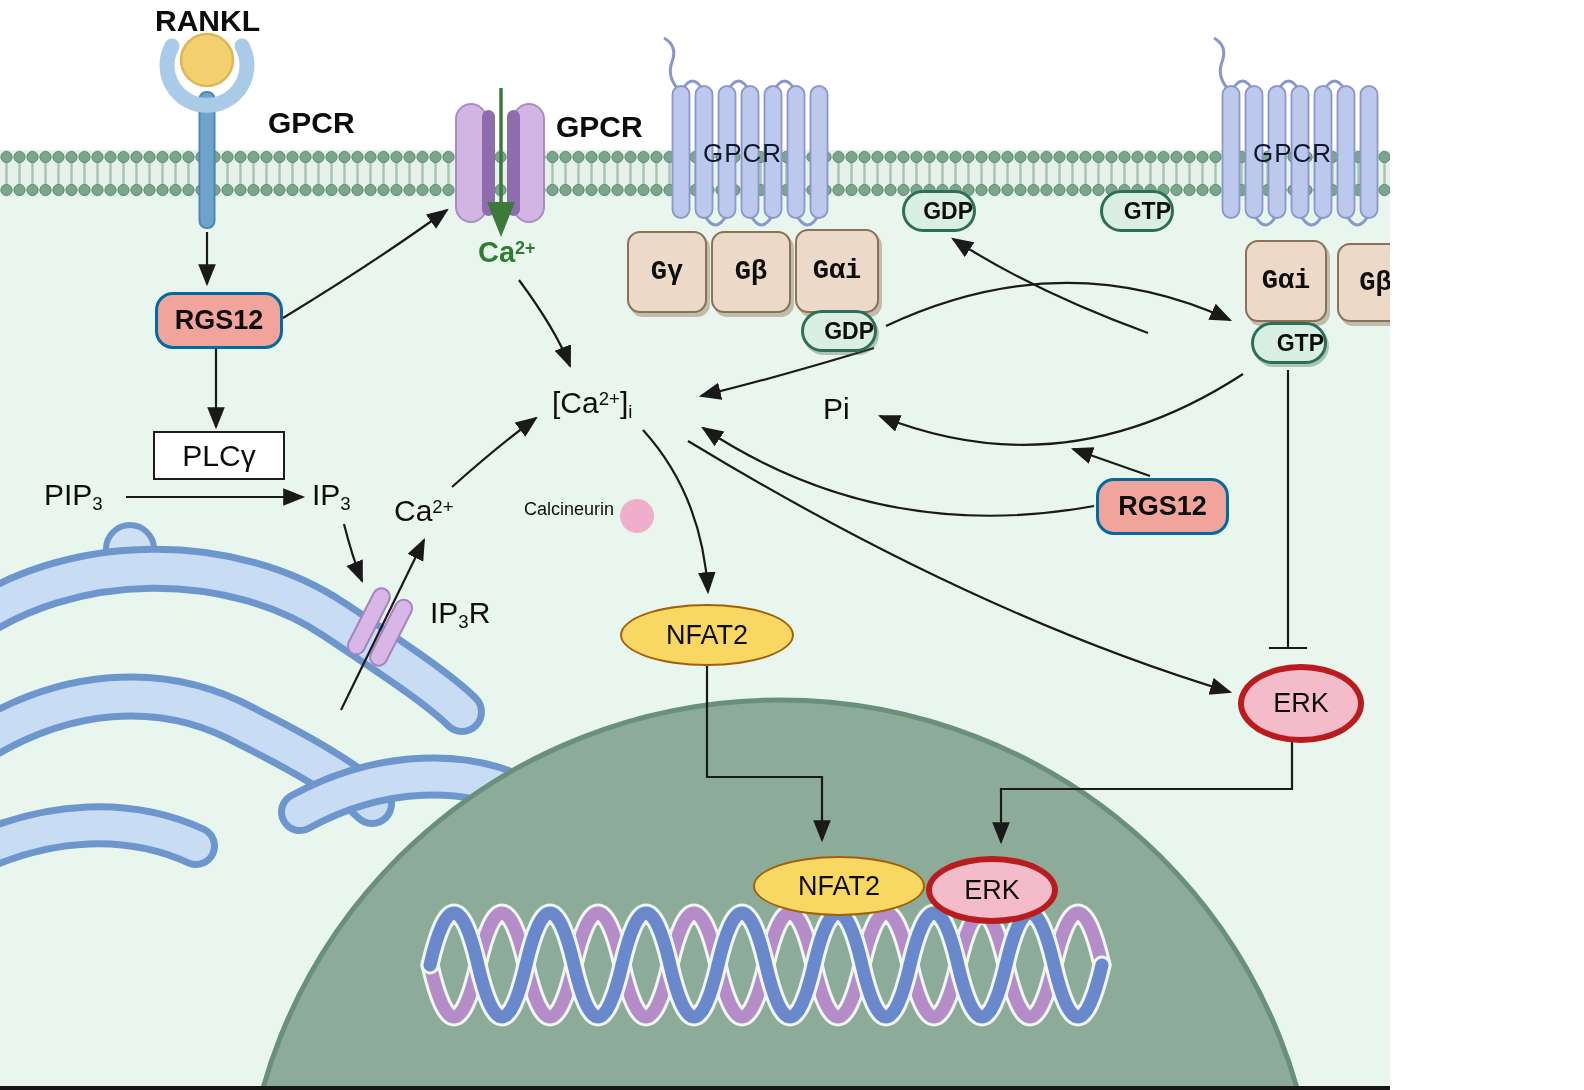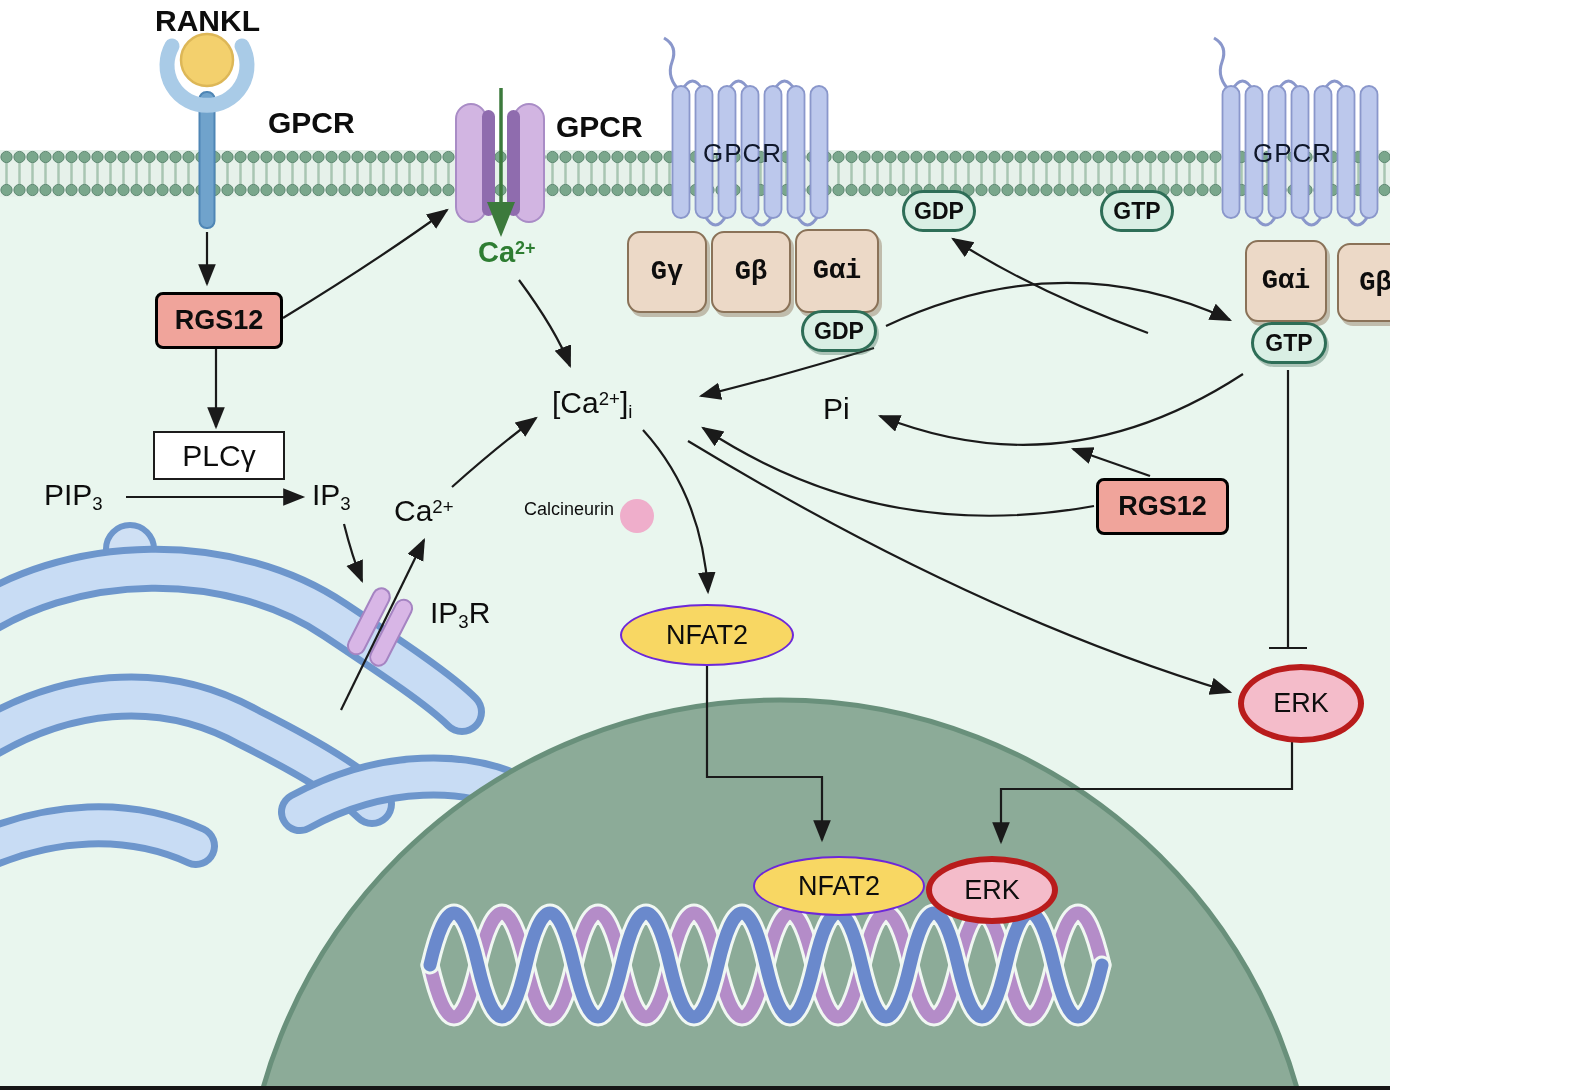--- a/index.html
+++ b/index.html
@@ -21,7 +21,7 @@
     font-weight:700;font-size:27px;box-shadow:3px 4px 0 rgba(125,95,65,.38);z-index:3;font-family:Liberation Mono, monospace;
   }
   .pill{
-    position:absolute;display:flex;align-items:center;justify-content:center;
+    position:absolute;display:flex;align-items:center;justify-content:flex-end;
     background:#d9efe4;border:3px solid #2e6e57;border-radius:999px;
     font-weight:700;font-size:23px;z-index:3;
   }

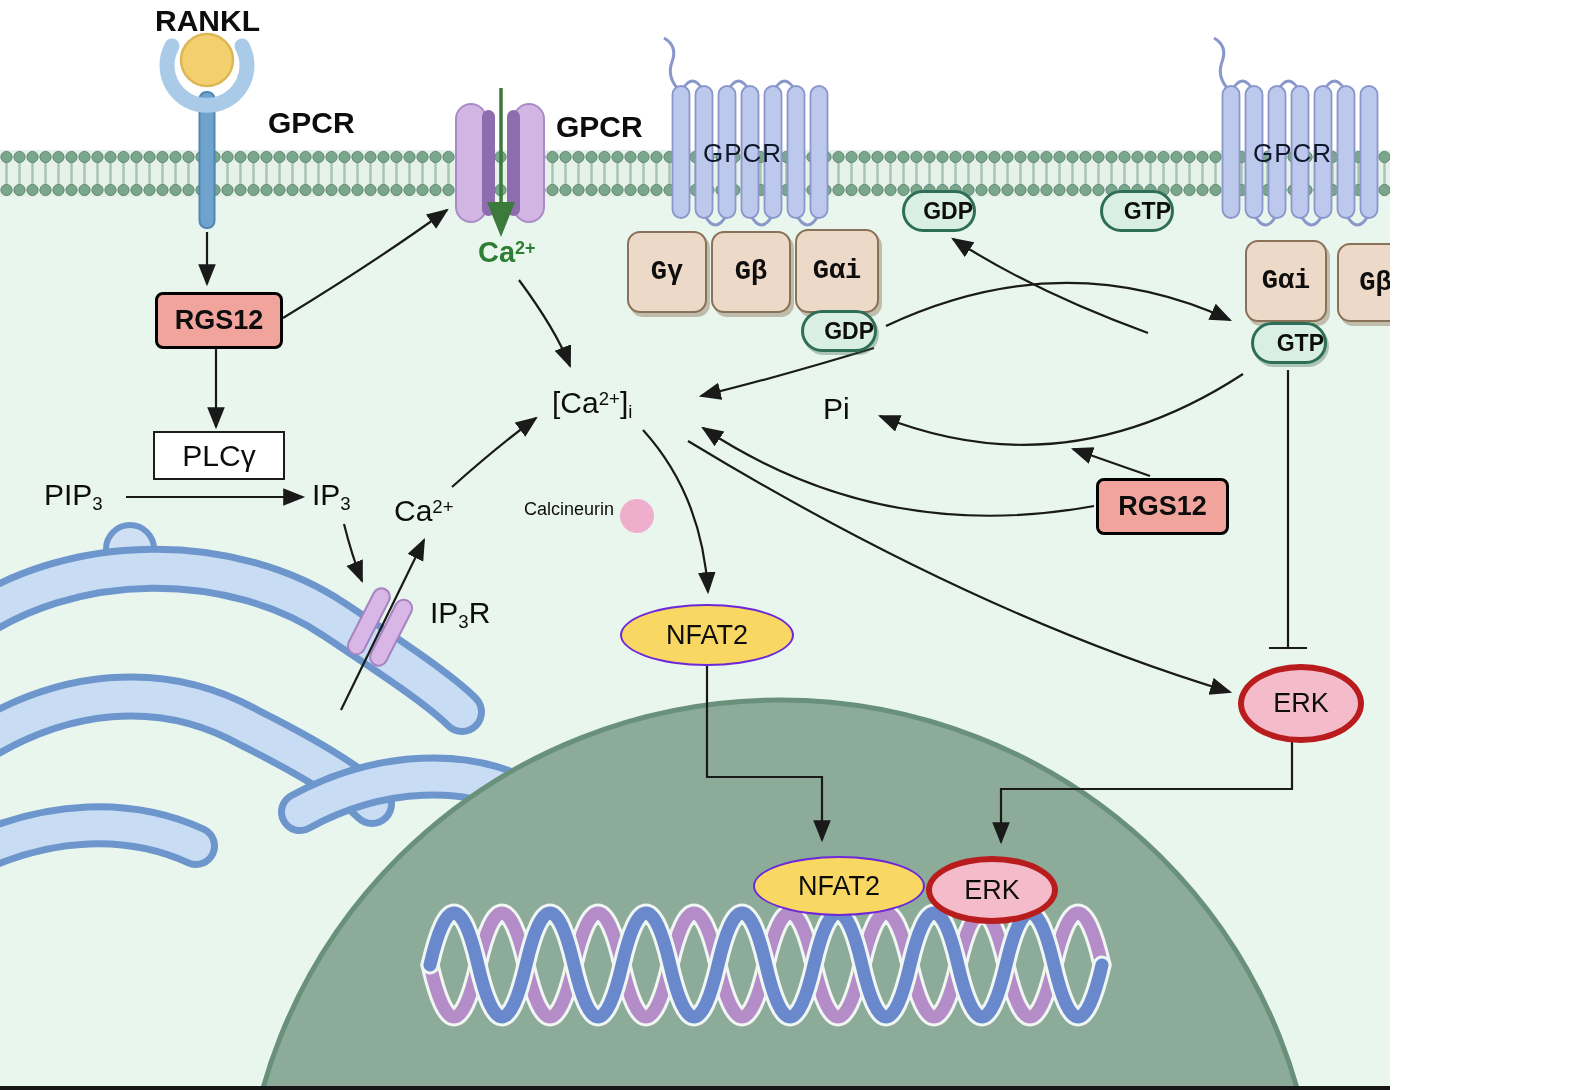--- a/index.html
+++ b/index.html
@@ -28,7 +28,7 @@
   .pill.shadowed{box-shadow:2px 3px 0 rgba(60,100,80,.35);}
   .rgs12{
     position:absolute;display:flex;align-items:center;justify-content:center;
-    background:#f0a49b;border:3px solid #000000;border-radius:8px;
+    background:#f0a49b;border:3px solid #0369a1;border-radius:18px;
     font-weight:700;font-size:27px;z-index:3;
   }
   .plc{

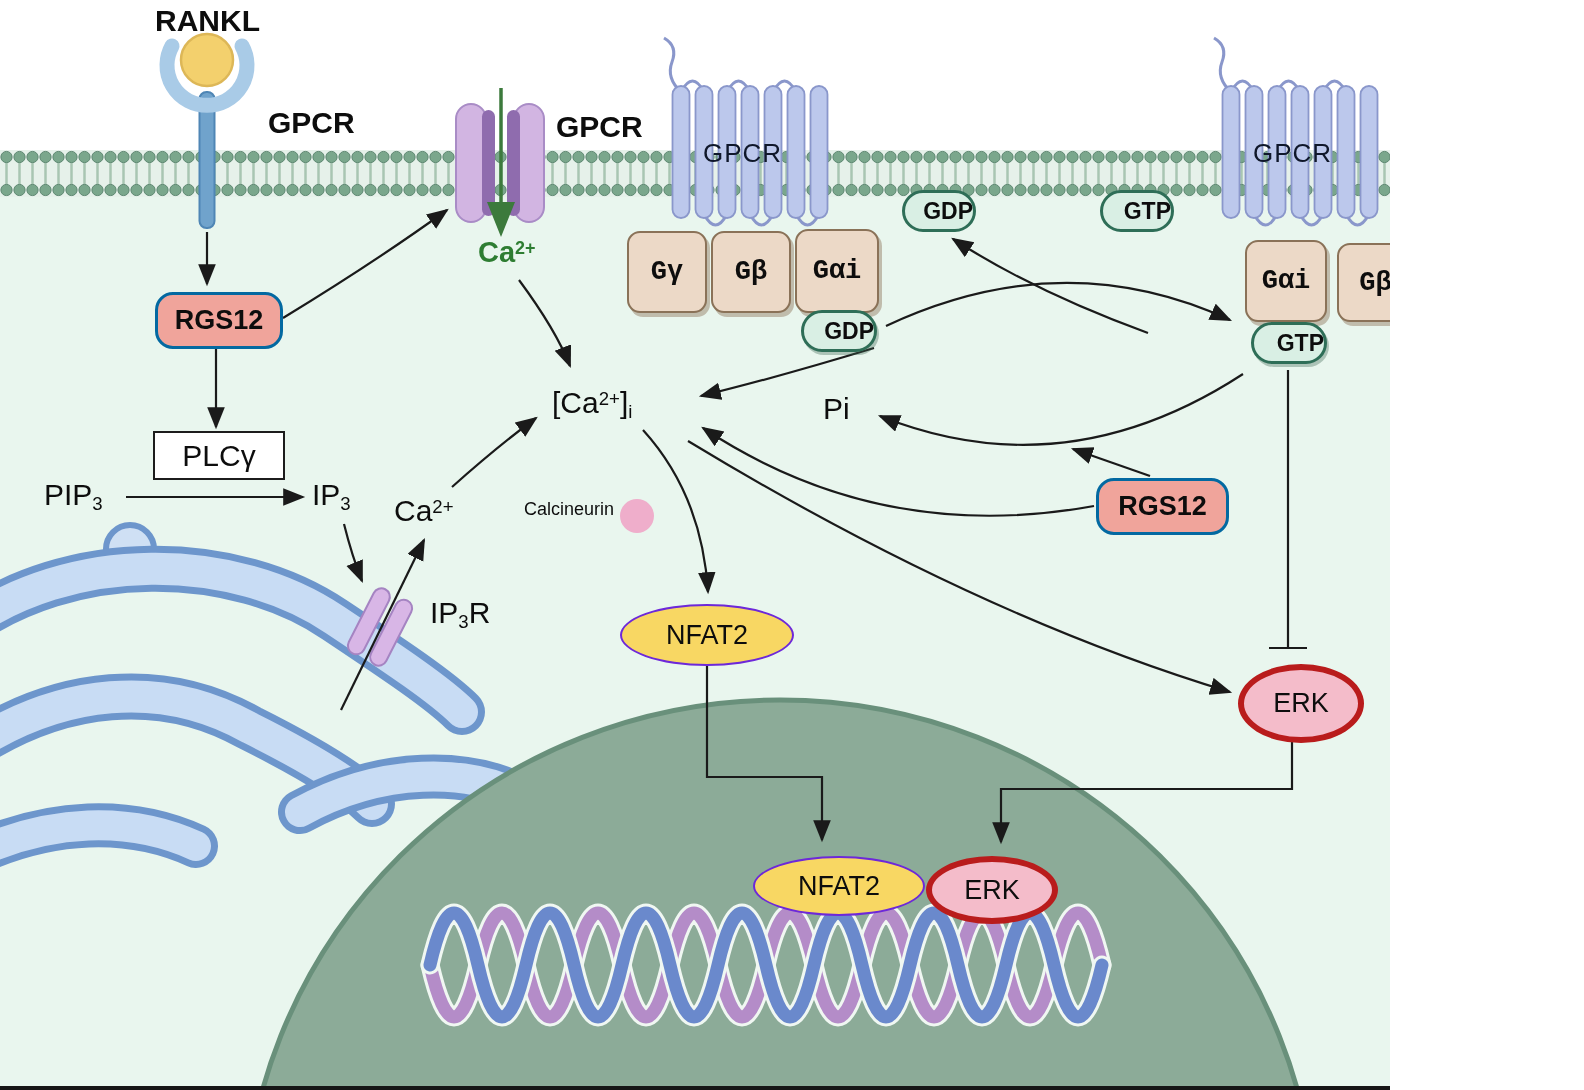--- a/index.html
+++ b/index.html
@@ -39,7 +39,7 @@
     position:absolute;display:flex;align-items:center;justify-content:center;
     border-radius:50%;font-size:27px;z-index:3;
   }
-  .nfat2{background:#f8d763;border:2px solid #6d28d9;}
+  .nfat2{background:#f8d763;border:2px solid #a16207;}
   .erk{background:#f4bcca;border:6px solid #b91c1c;}
   .calc-dot{position:absolute;width:34px;height:34px;border-radius:50%;background:#efaecb;z-index:2;}
 </style>

